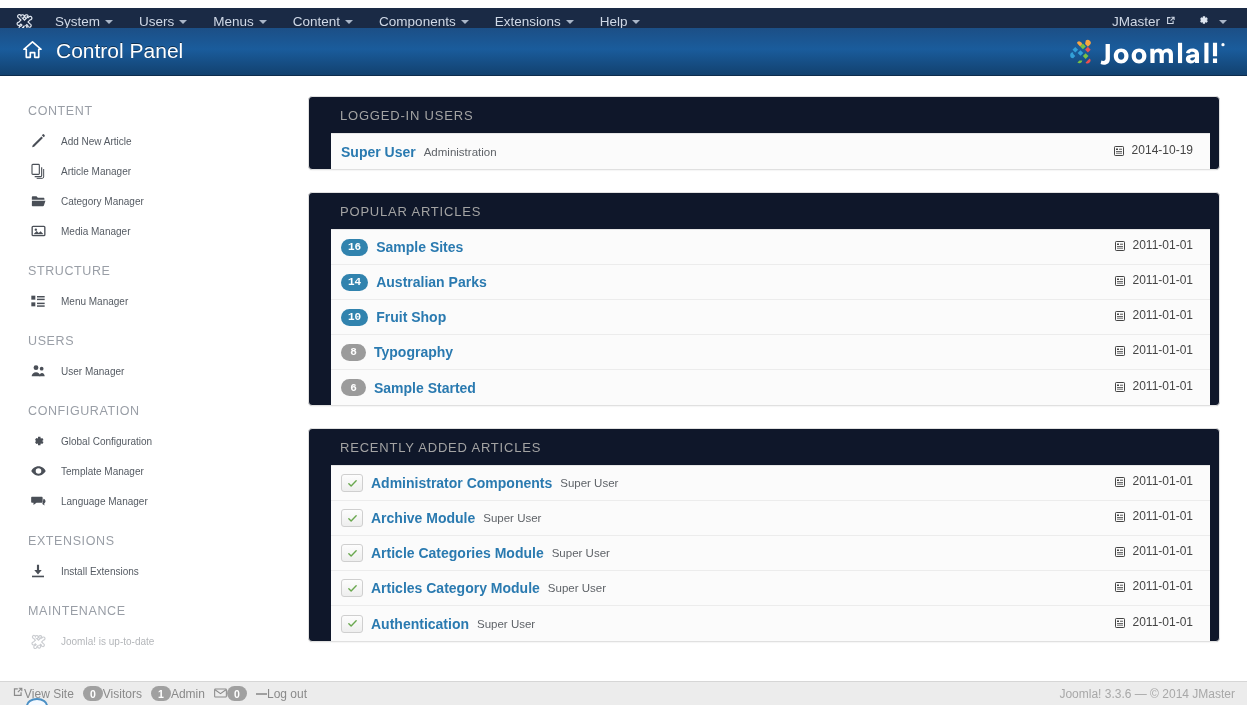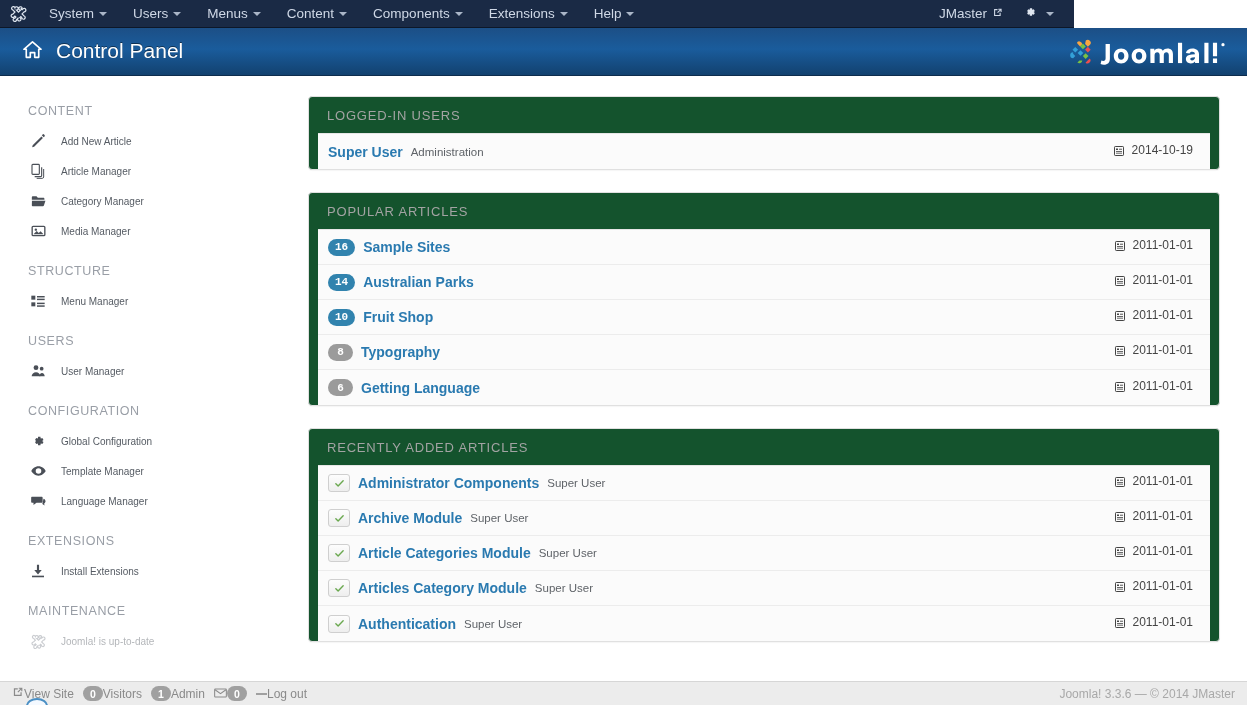--- a/index.html
+++ b/index.html
@@ -13,10 +13,10 @@
 
   
   .topnav {
-    position: absolute; top: 0; left: 0; width: 1074px; height: 28px;
+    position: absolute; top: 8px; left: 0; width: 1247px; height: 28px;
     background: #1a2a45;
     border-bottom: 1px solid #0d1728;
-    display: flex; align-items: center;
+    display: flex; align-items: center; padding-left: 6px;
   }
   .brand-icon {
     width: 36px; height: 28px; display: flex;

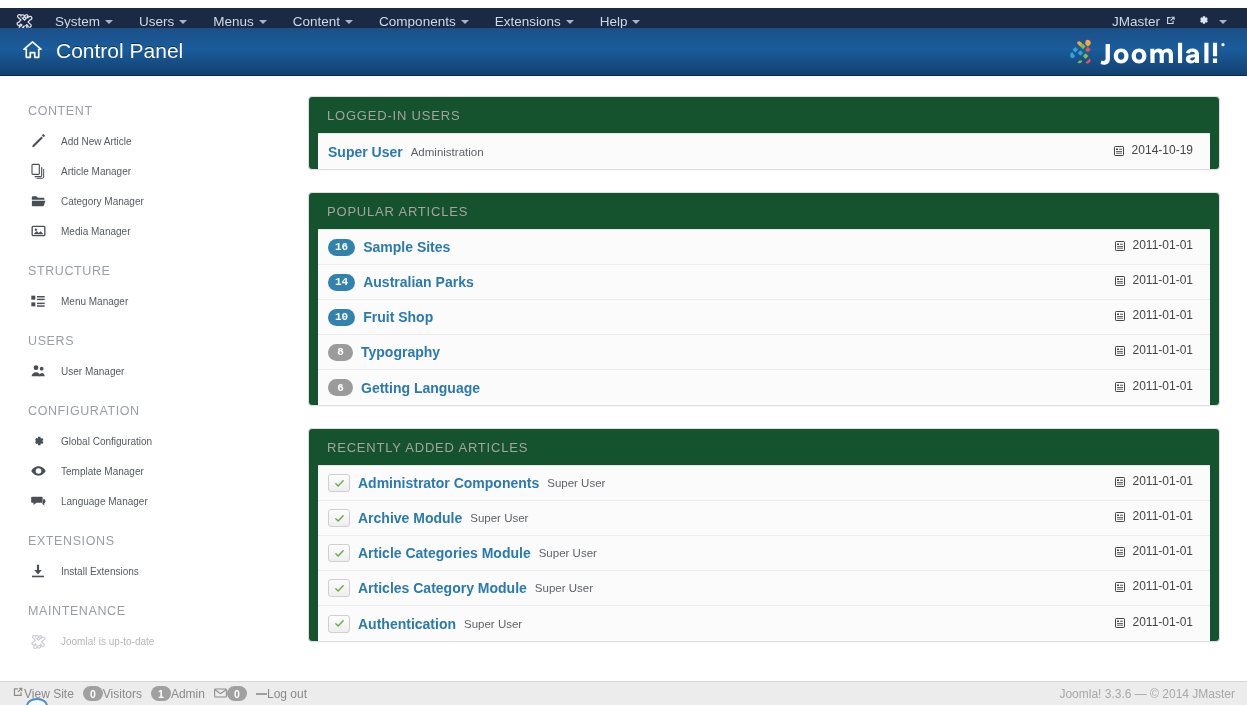--- a/index.html
+++ b/index.html
@@ -87,11 +87,12 @@
     padding: 20px 27px 0 8px; overflow: hidden;
   }
   .panel {
-    background: #14532d;
+    background: #0f172a;
     border: 1px solid #e0e0e0;
     border-radius: 4px;
     margin-bottom: 22px;
     box-shadow: 0 1px 1px rgba(0,0,0,.04);
+    padding-left: 13px;
   }
   .panel-head {
     padding: 11px 18px 10px 18px;

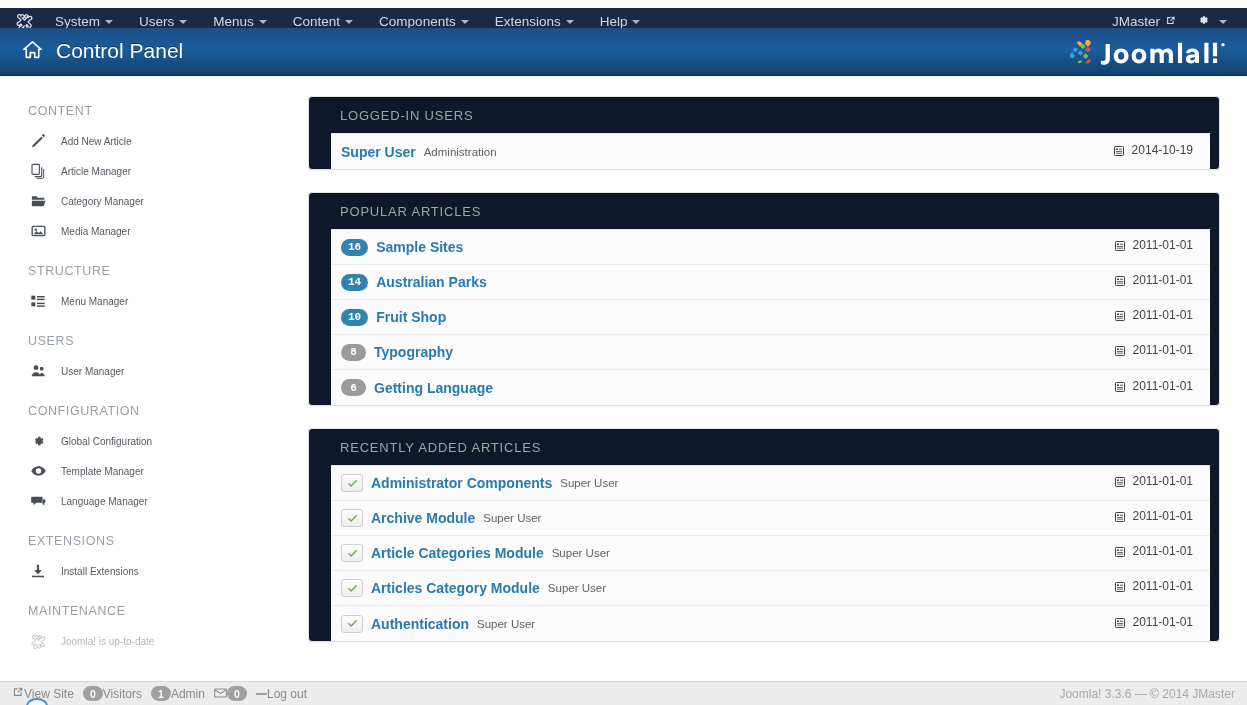--- a/index.html
+++ b/index.html
@@ -463,7 +463,7 @@
       <div class="row">
         <div class="row-left">
           <span class="badge gray">6</span>
-          <span class="link">Getting Language</span>
+          <span class="link">Sample Started</span>
         </div>
         <div class="row-right">
           <span><svg width="12" height="12" viewBox="0 0 24 24">

